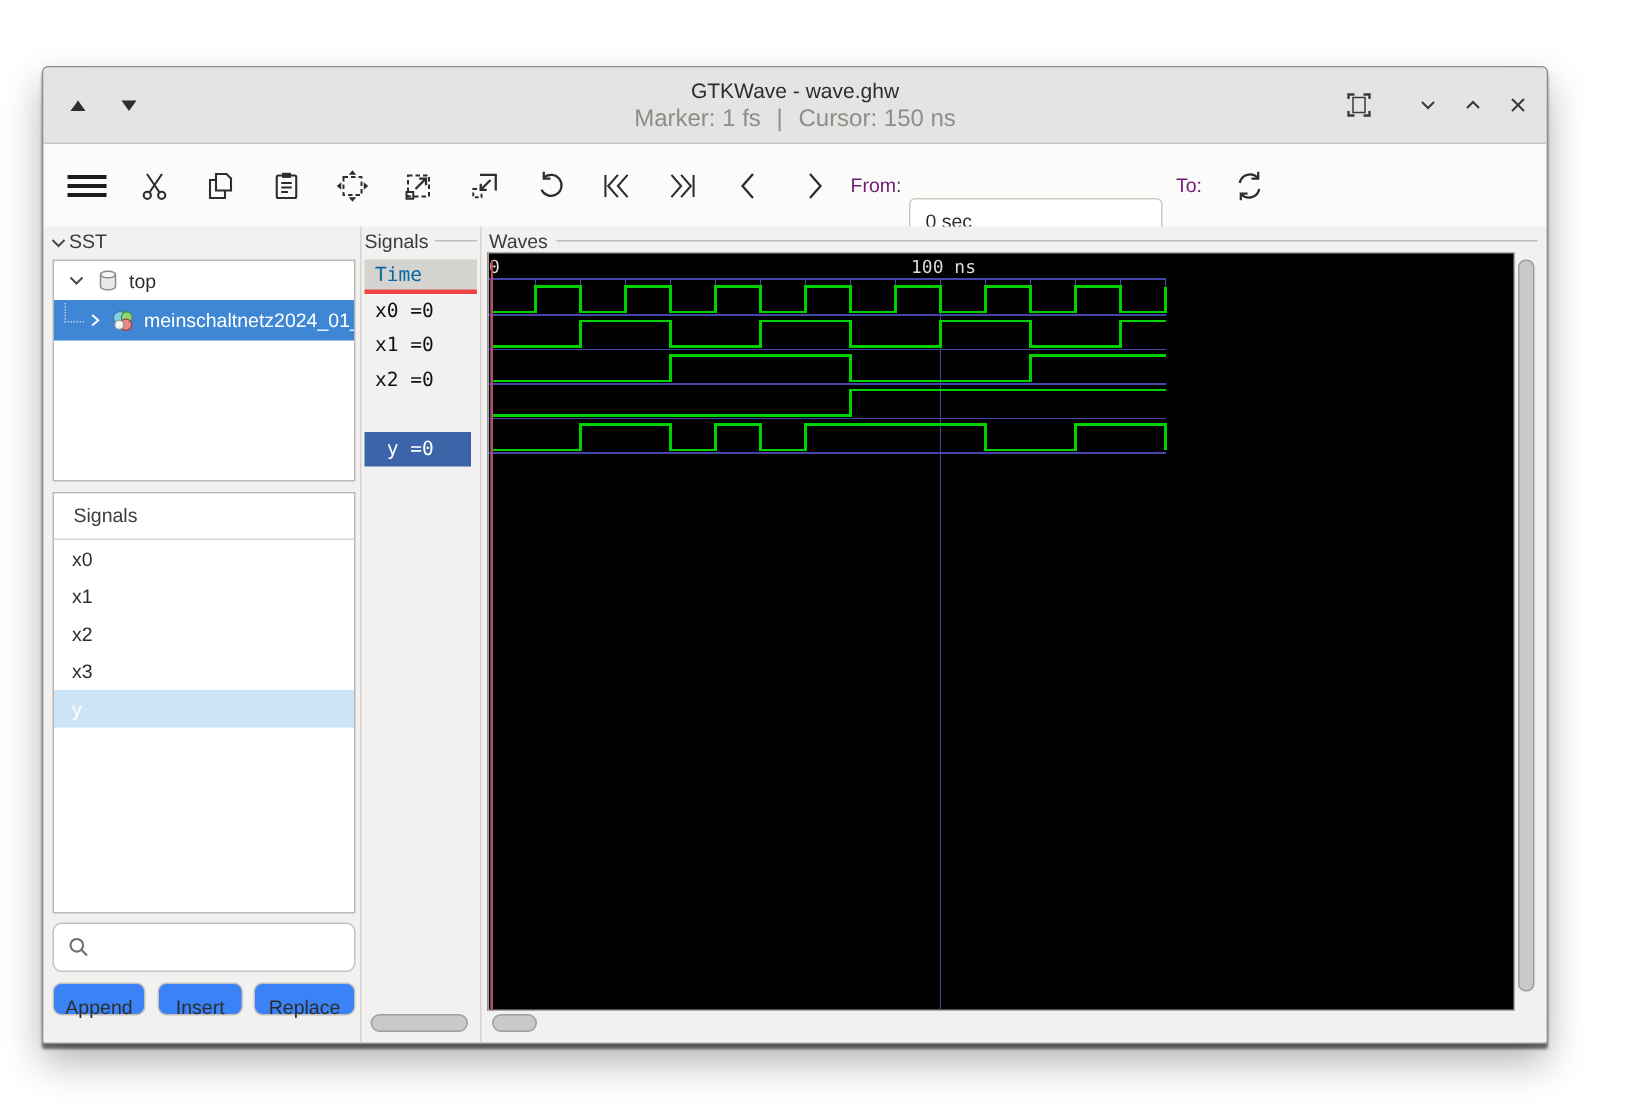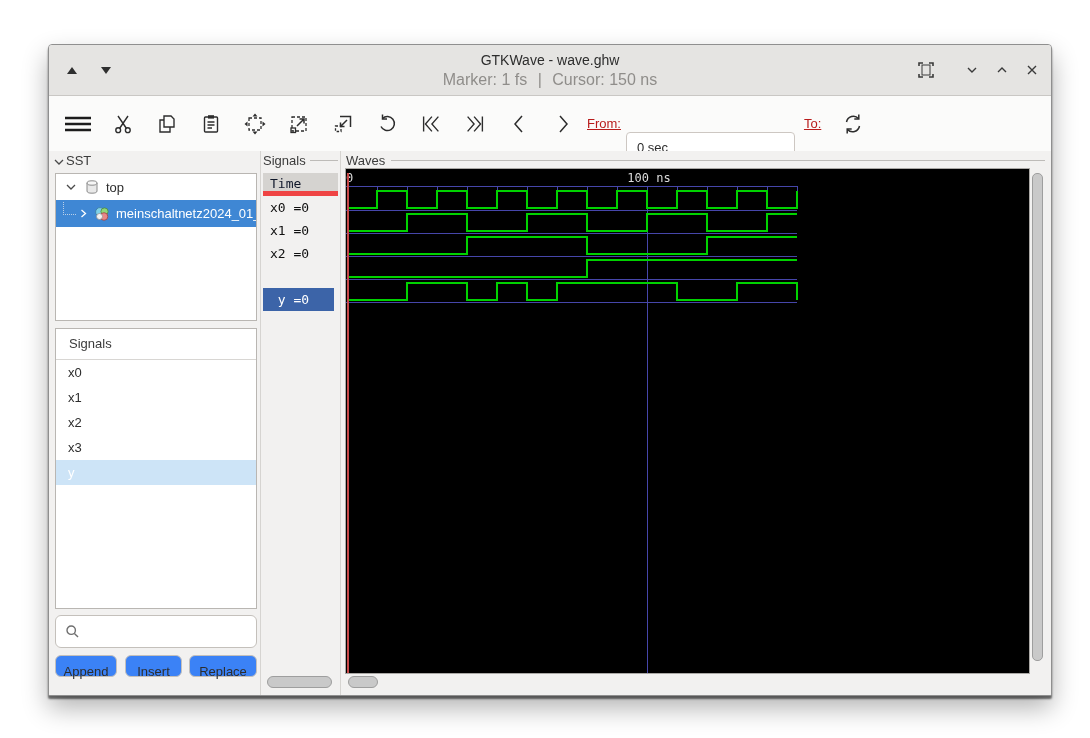--- a/index.html
+++ b/index.html
@@ -5,7 +5,7 @@
   html,body{margin:0;padding:0;background:#ffffff;width:1090px;height:738px;
     font-family:"Liberation Sans","DejaVu Sans",sans-serif;}
   .abs{position:absolute;}
-  #window{position:absolute;left:48px;top:44px;width:1002px;height:650px;
+  #window{position:absolute;left:28px;top:44px;width:1002px;height:650px;
     background:#f2f1f0;border:1px solid #8f8f8f;border-radius:4px 4px 2px 2px;
     box-shadow:0 3px 2px rgba(0,0,0,.55),0 12px 26px rgba(0,0,0,.30);overflow:hidden;}
   

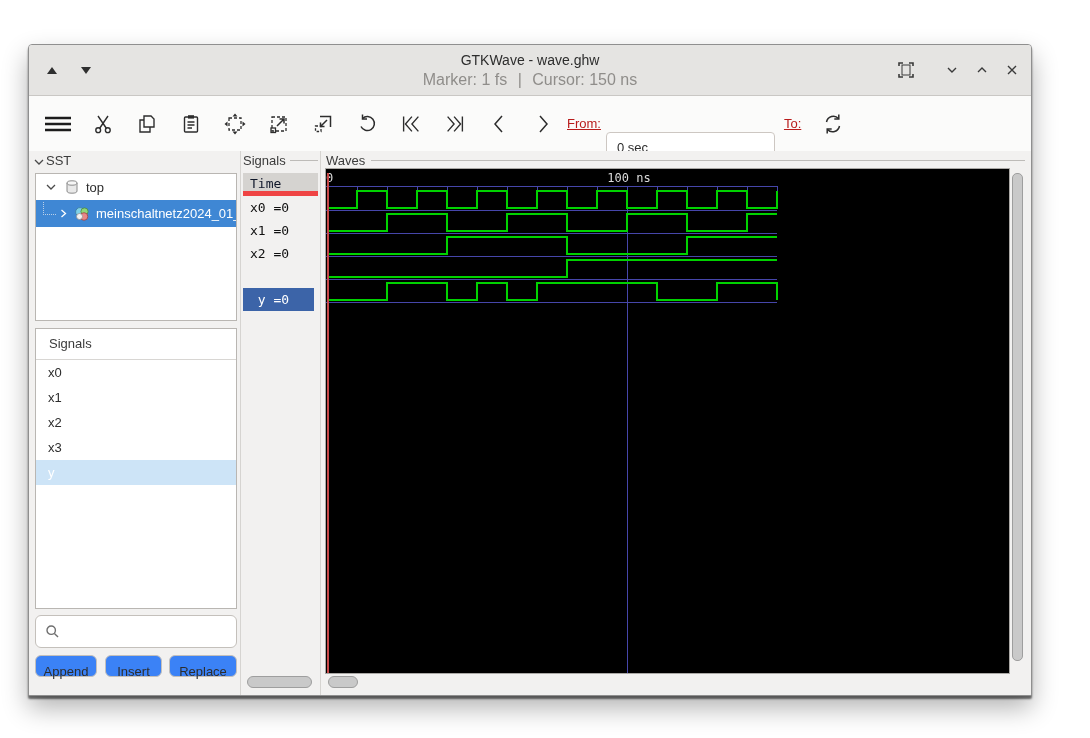--- a/index.html
+++ b/index.html
@@ -20,7 +20,7 @@
     display:flex;align-items:center;padding-left:12px;box-sizing:border-box;}
   .ticon{width:24px;height:24px;flex:0 0 auto;display:flex;align-items:center;justify-content:center;}
   .tgap{margin-left:20px;}
-  .tlabel{font-size:13px;color:#b91c1c;margin-left:12px;margin-right:5px;flex:0 0 auto;text-decoration:underline;}
+  .tlabel{font-size:13px;color:#701a75;margin-left:12px;margin-right:5px;flex:0 0 auto;}
   .tentry{height:32px;border:1px solid #cdc7c2;border-radius:4px;background:#ffffff;
     font-size:13px;color:#2d2d2d;padding:0 10px;box-sizing:border-box;
     font-family:"Liberation Sans","DejaVu Sans",sans-serif;flex:0 0 auto;outline:none;margin-top:48px;}

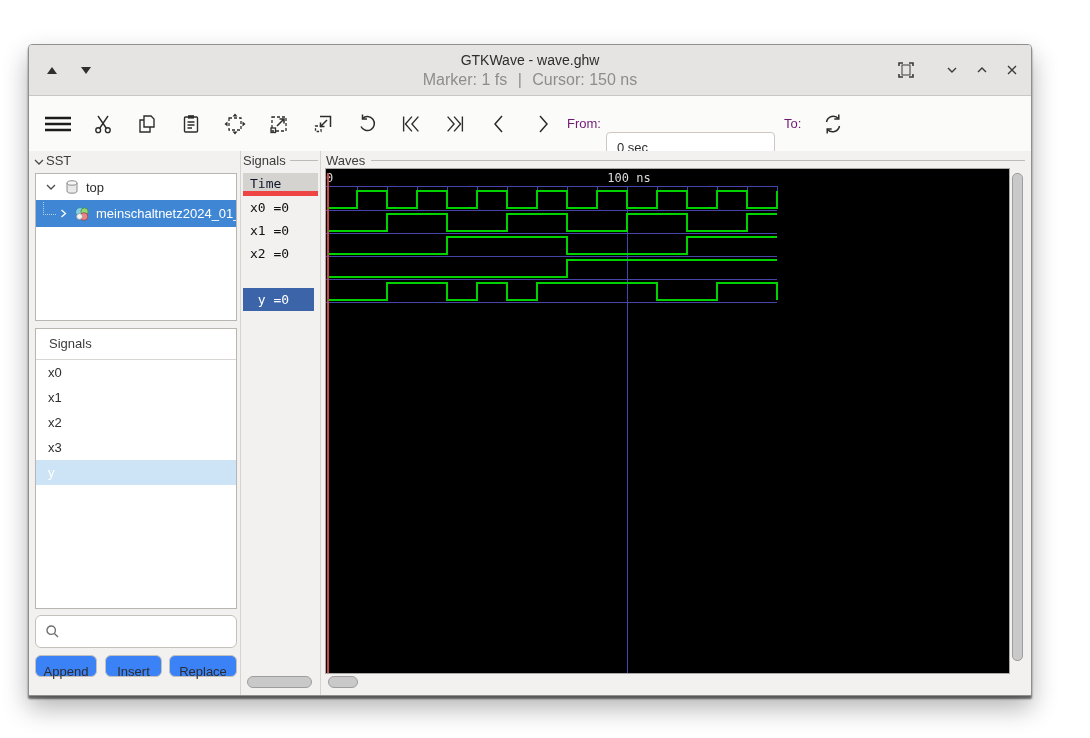--- a/index.html
+++ b/index.html
@@ -48,8 +48,8 @@
     font-size:13px;color:#2d2d2d;text-align:center;line-height:32px;box-sizing:border-box;cursor:default;}
   
   .mono{font-family:"DejaVu Sans Mono","Liberation Mono",monospace;}
-  #time-header{position:absolute;background:#d5d3d0;border-bottom:5px solid #ef4444;
-    font-size:13px;color:#0f172a;line-height:22px;padding-left:7px;box-sizing:border-box;}
+  #time-header{position:absolute;background:#d5d3d0;border-bottom:3px solid #ef4444;
+    font-size:13px;color:#0369a1;line-height:22px;padding-left:7px;box-sizing:border-box;}
   .val-row{position:absolute;font-size:13px;color:#111;line-height:23px;padding-left:7px;
     box-sizing:border-box;white-space:pre;background:#f2f1f0;}
   .val-row.sel{background:#3c64a8;color:#ffffff;}

